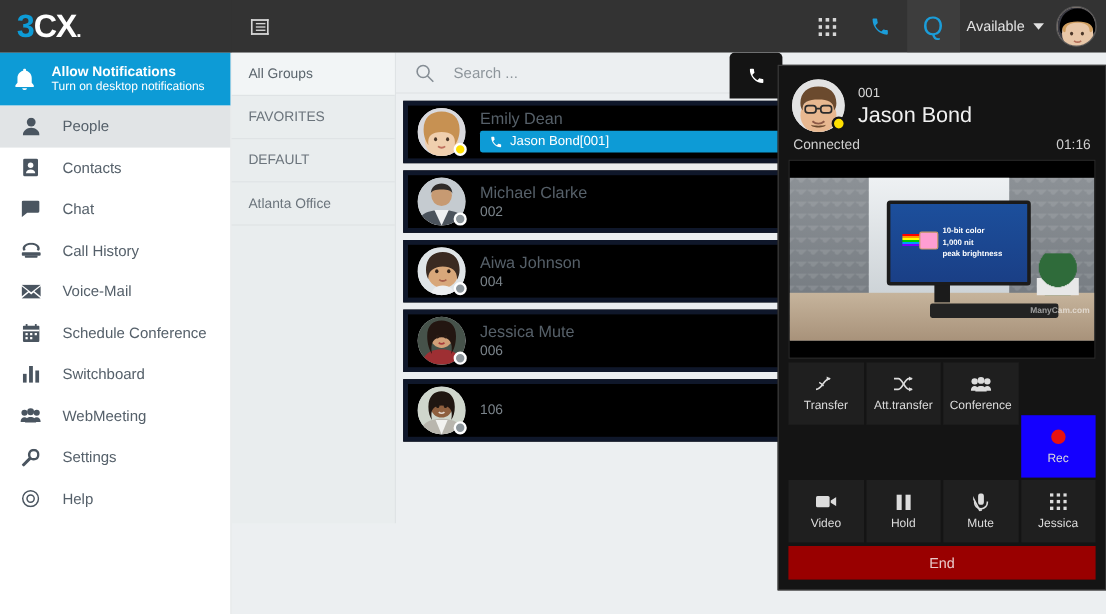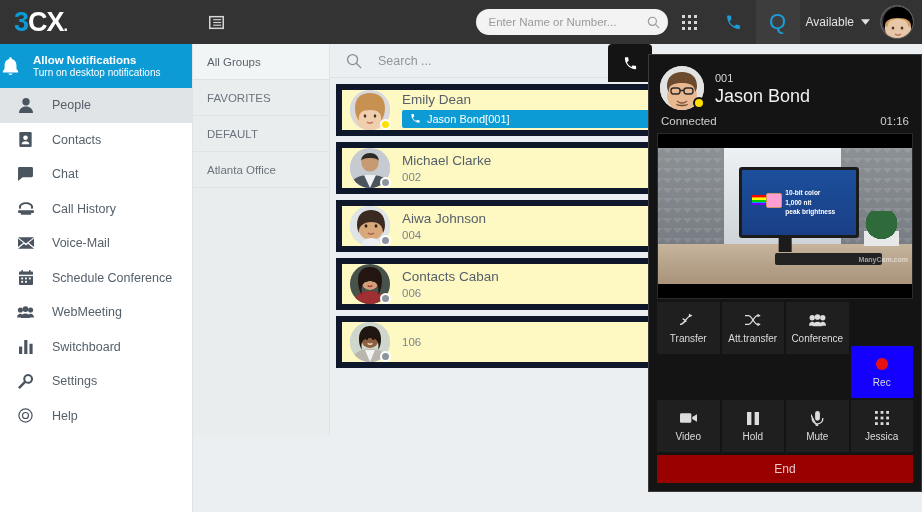--- a/index.html
+++ b/index.html
@@ -241,15 +241,6 @@
 
     <div class="tb-spacer"></div>
 
-    <div class="searchbox">
-      <input type="text" placeholder="Enter Name or Number..." style="">
-      <span class="sicon">
-        <svg width="13" height="13" viewBox="0 0 16 16" fill="none" stroke="currentColor" stroke-width="1.4">
-          <circle cx="6.6" cy="6.6" r="5"></circle>
-            <line x1="10.4" y1="10.4" x2="15" y2="15"></line>
-        </svg>
-      </span>
-    </div>
 
     <div class="tb-btn">
       <svg width="15" height="15" viewBox="0 0 15 15" fill="currentColor">

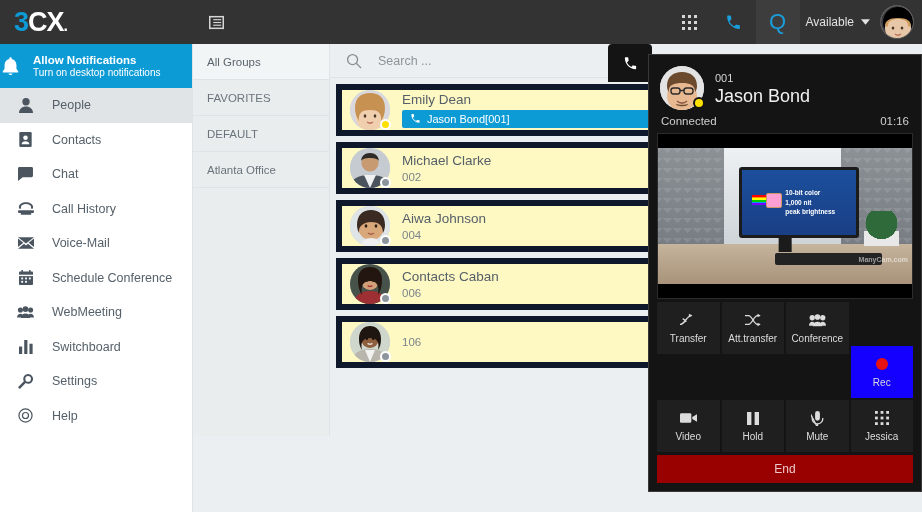--- a/index.html
+++ b/index.html
@@ -64,7 +64,7 @@
   }
   .notif {
     background: #0d9bd6; color: #fff; height: 44px; display: flex; align-items: center;
-    padding-left: 2px; gap: 14px; cursor: pointer;
+    padding-left: 12px; gap: 14px; cursor: pointer;
   }
   .notif .bell { font-size: 17px; }
   .notif-txt { line-height: 1.25; }

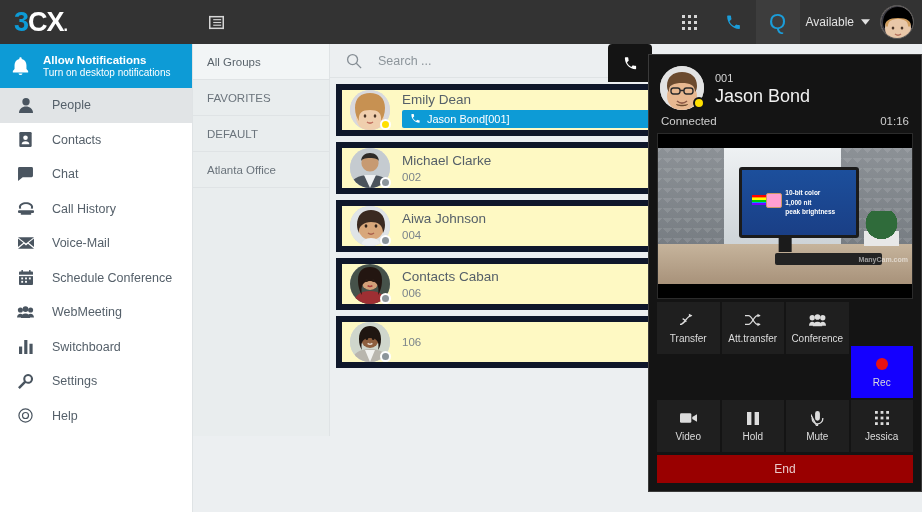--- a/index.html
+++ b/index.html
@@ -107,7 +107,7 @@
 
   .c-rows { padding: 6px 6px 0 6px; }
   .c-row {
-    background: #fef9c3; border: 6px solid #0f172a; height: 52px; margin-bottom: 6px;
+    background: #000000; border: 4px solid #0f172a; height: 52px; margin-bottom: 6px;
     display: flex; align-items: center; padding: 0 10px 0 8px; cursor: pointer;
   }
   .c-av-wrap { position: relative; width: 40px; height: 40px; flex: none; margin-right: 12px; }

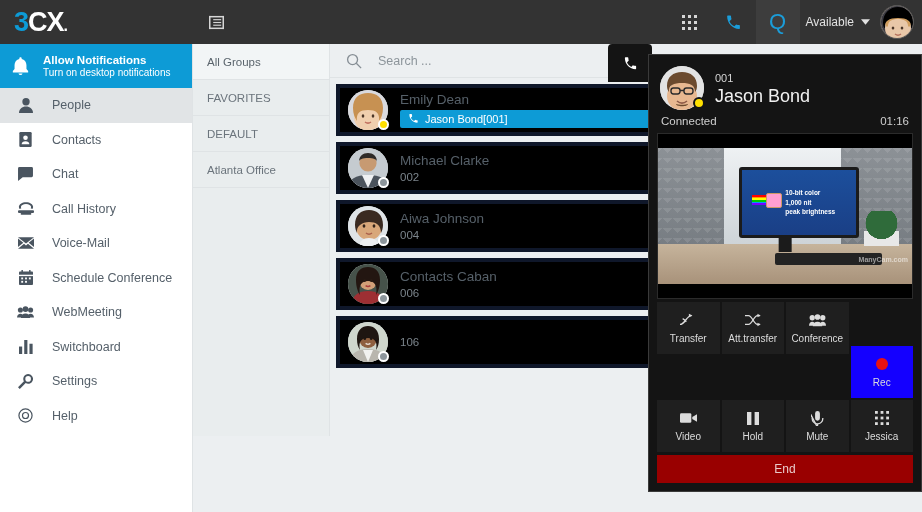--- a/index.html
+++ b/index.html
@@ -614,7 +614,7 @@
           <div class="c-dot" style="background:#8c959b"></div>
         </div>
         <div class="c-mid">
-          <div class="c-name">Contacts Caban</div>
+          <div class="c-name">Jessica Mute</div>
           <div class="c-ext">006</div>
         </div>
         <div class="c-right">

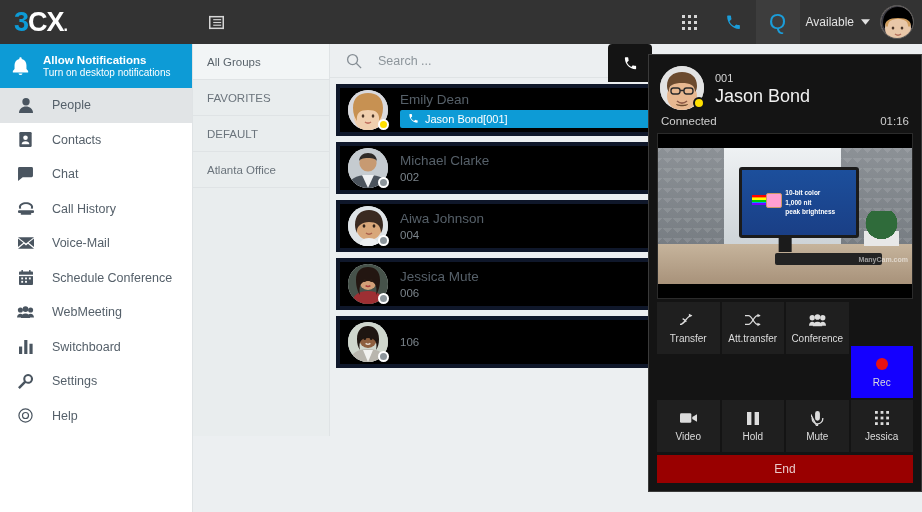--- a/index.html
+++ b/index.html
@@ -371,6 +371,17 @@
 
     <div class="nav-item">
       <span class="nav-ico">
+        <svg width="14" height="14" viewBox="0 0 15 15" fill="currentColor">
+          <rect x="0" y="7" width="3.4" height="8"></rect>
+            <rect x="5.6" y="0" width="3.4" height="15"></rect>
+            <rect x="11.2" y="4" width="3.4" height="11"></rect>
+        </svg>
+      </span>
+      <span>Switchboard</span>
+    </div>
+
+    <div class="nav-item">
+      <span class="nav-ico">
         <svg width="17" height="13" viewBox="0 0 20 14" fill="currentColor">
           <circle cx="4" cy="4" r="3"></circle>
             <circle cx="16" cy="4" r="3"></circle>
@@ -381,17 +392,6 @@
         </svg>
       </span>
       <span>WebMeeting</span>
-    </div>
-
-    <div class="nav-item">
-      <span class="nav-ico">
-        <svg width="14" height="14" viewBox="0 0 15 15" fill="currentColor">
-          <rect x="0" y="7" width="3.4" height="8"></rect>
-            <rect x="5.6" y="0" width="3.4" height="15"></rect>
-            <rect x="11.2" y="4" width="3.4" height="11"></rect>
-        </svg>
-      </span>
-      <span>Switchboard</span>
     </div>
 
     <div class="nav-item">

